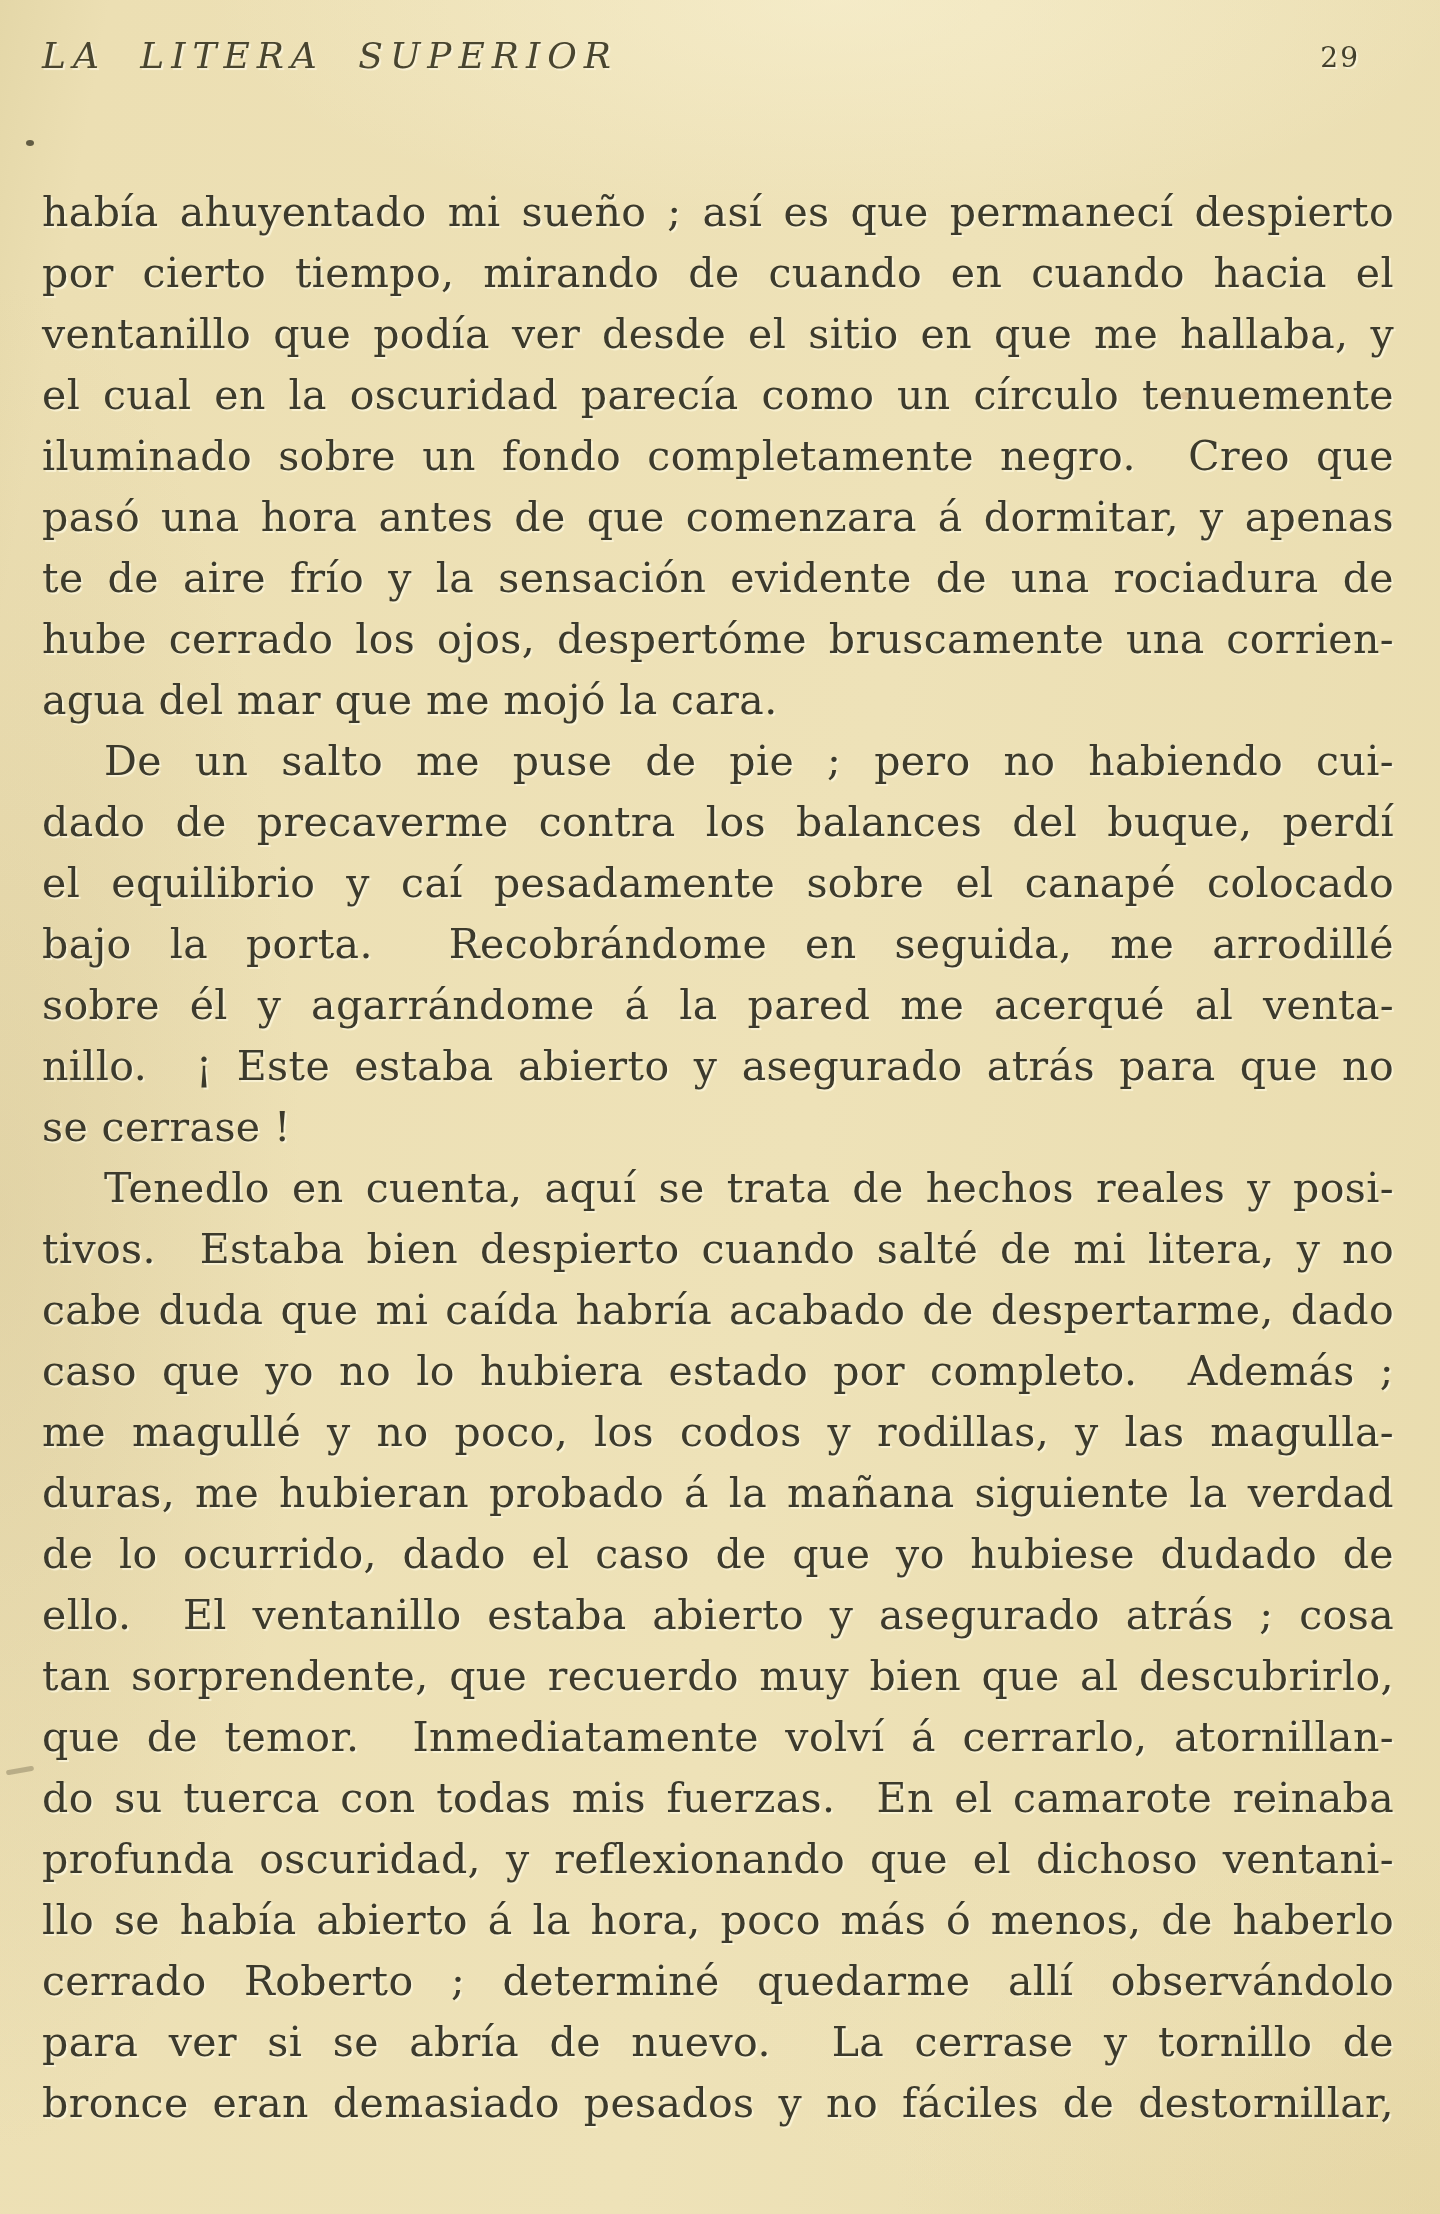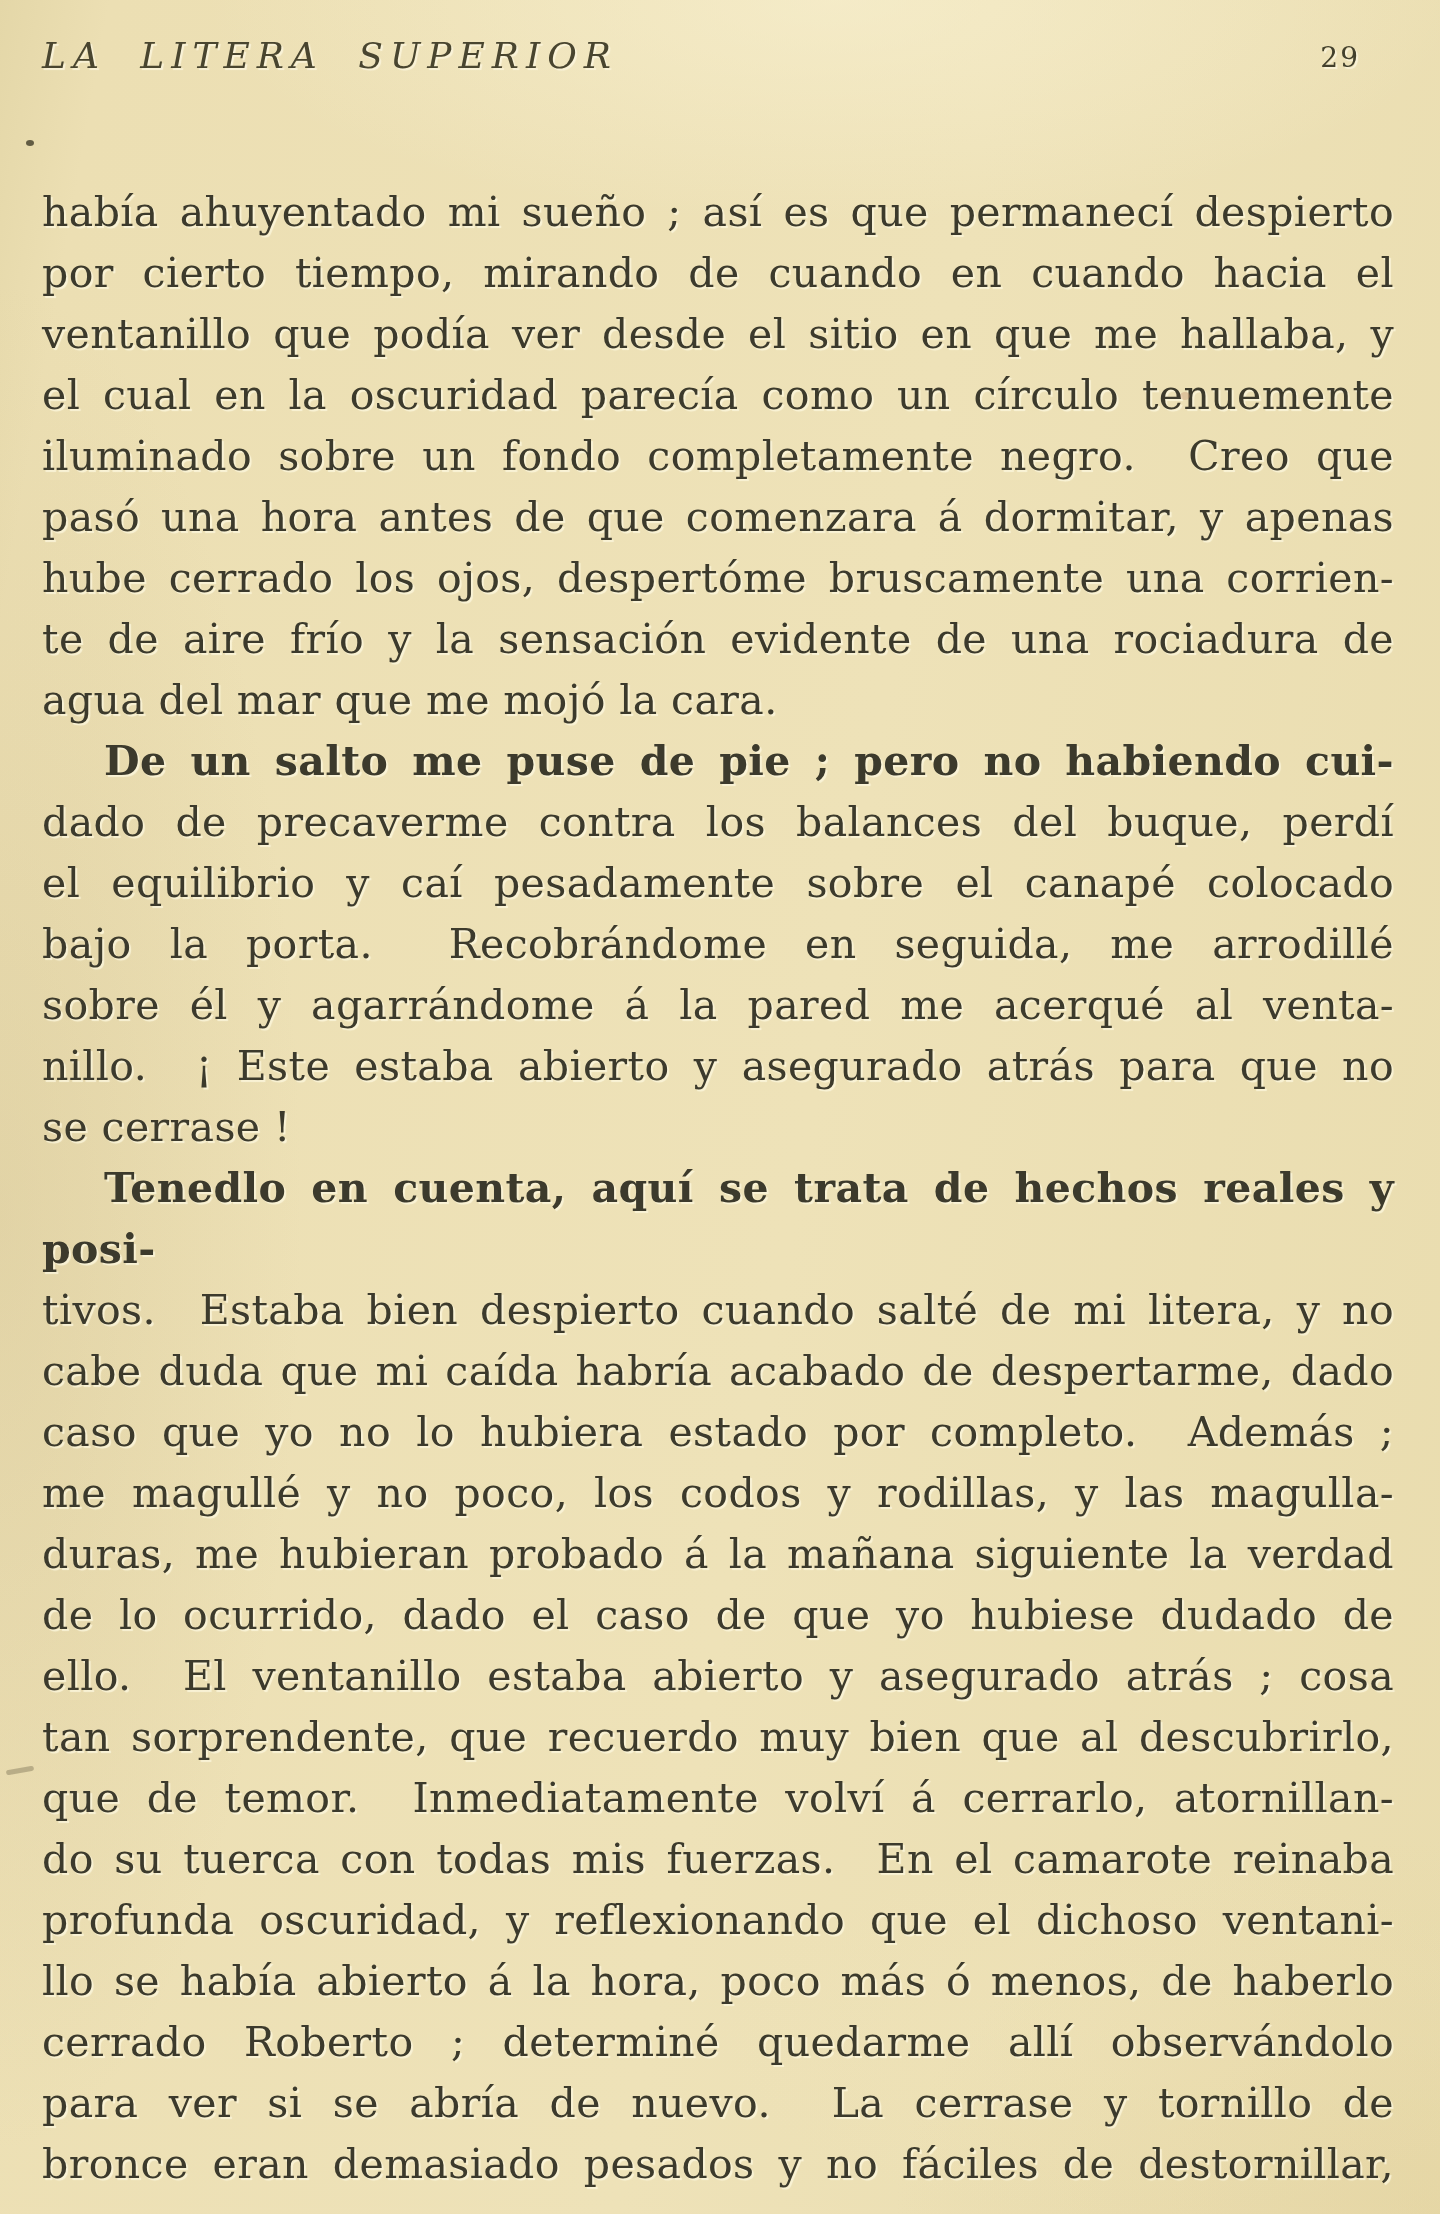--- a/index.html
+++ b/index.html
@@ -120,8 +120,8 @@
         <div class="line">el cual en la oscuridad parecía como un círculo tenuemente</div>
         <div class="line">iluminado sobre un fondo completamente negro.  Creo que</div>
         <div class="line">pasó una hora antes de que comenzara á dormitar, y apenas</div>
+        <div class="line">te de aire frío y la sensación evidente de una rociadura de</div>
         <div class="line">hube cerrado los ojos, despertóme bruscamente una corrien-</div>
-        <div class="line">te de aire frío y la sensación evidente de una rociadura de</div>
         <div class="line para-end">agua del mar que me mojó la cara.</div>
       </div>
       <div class="paragraph indent">

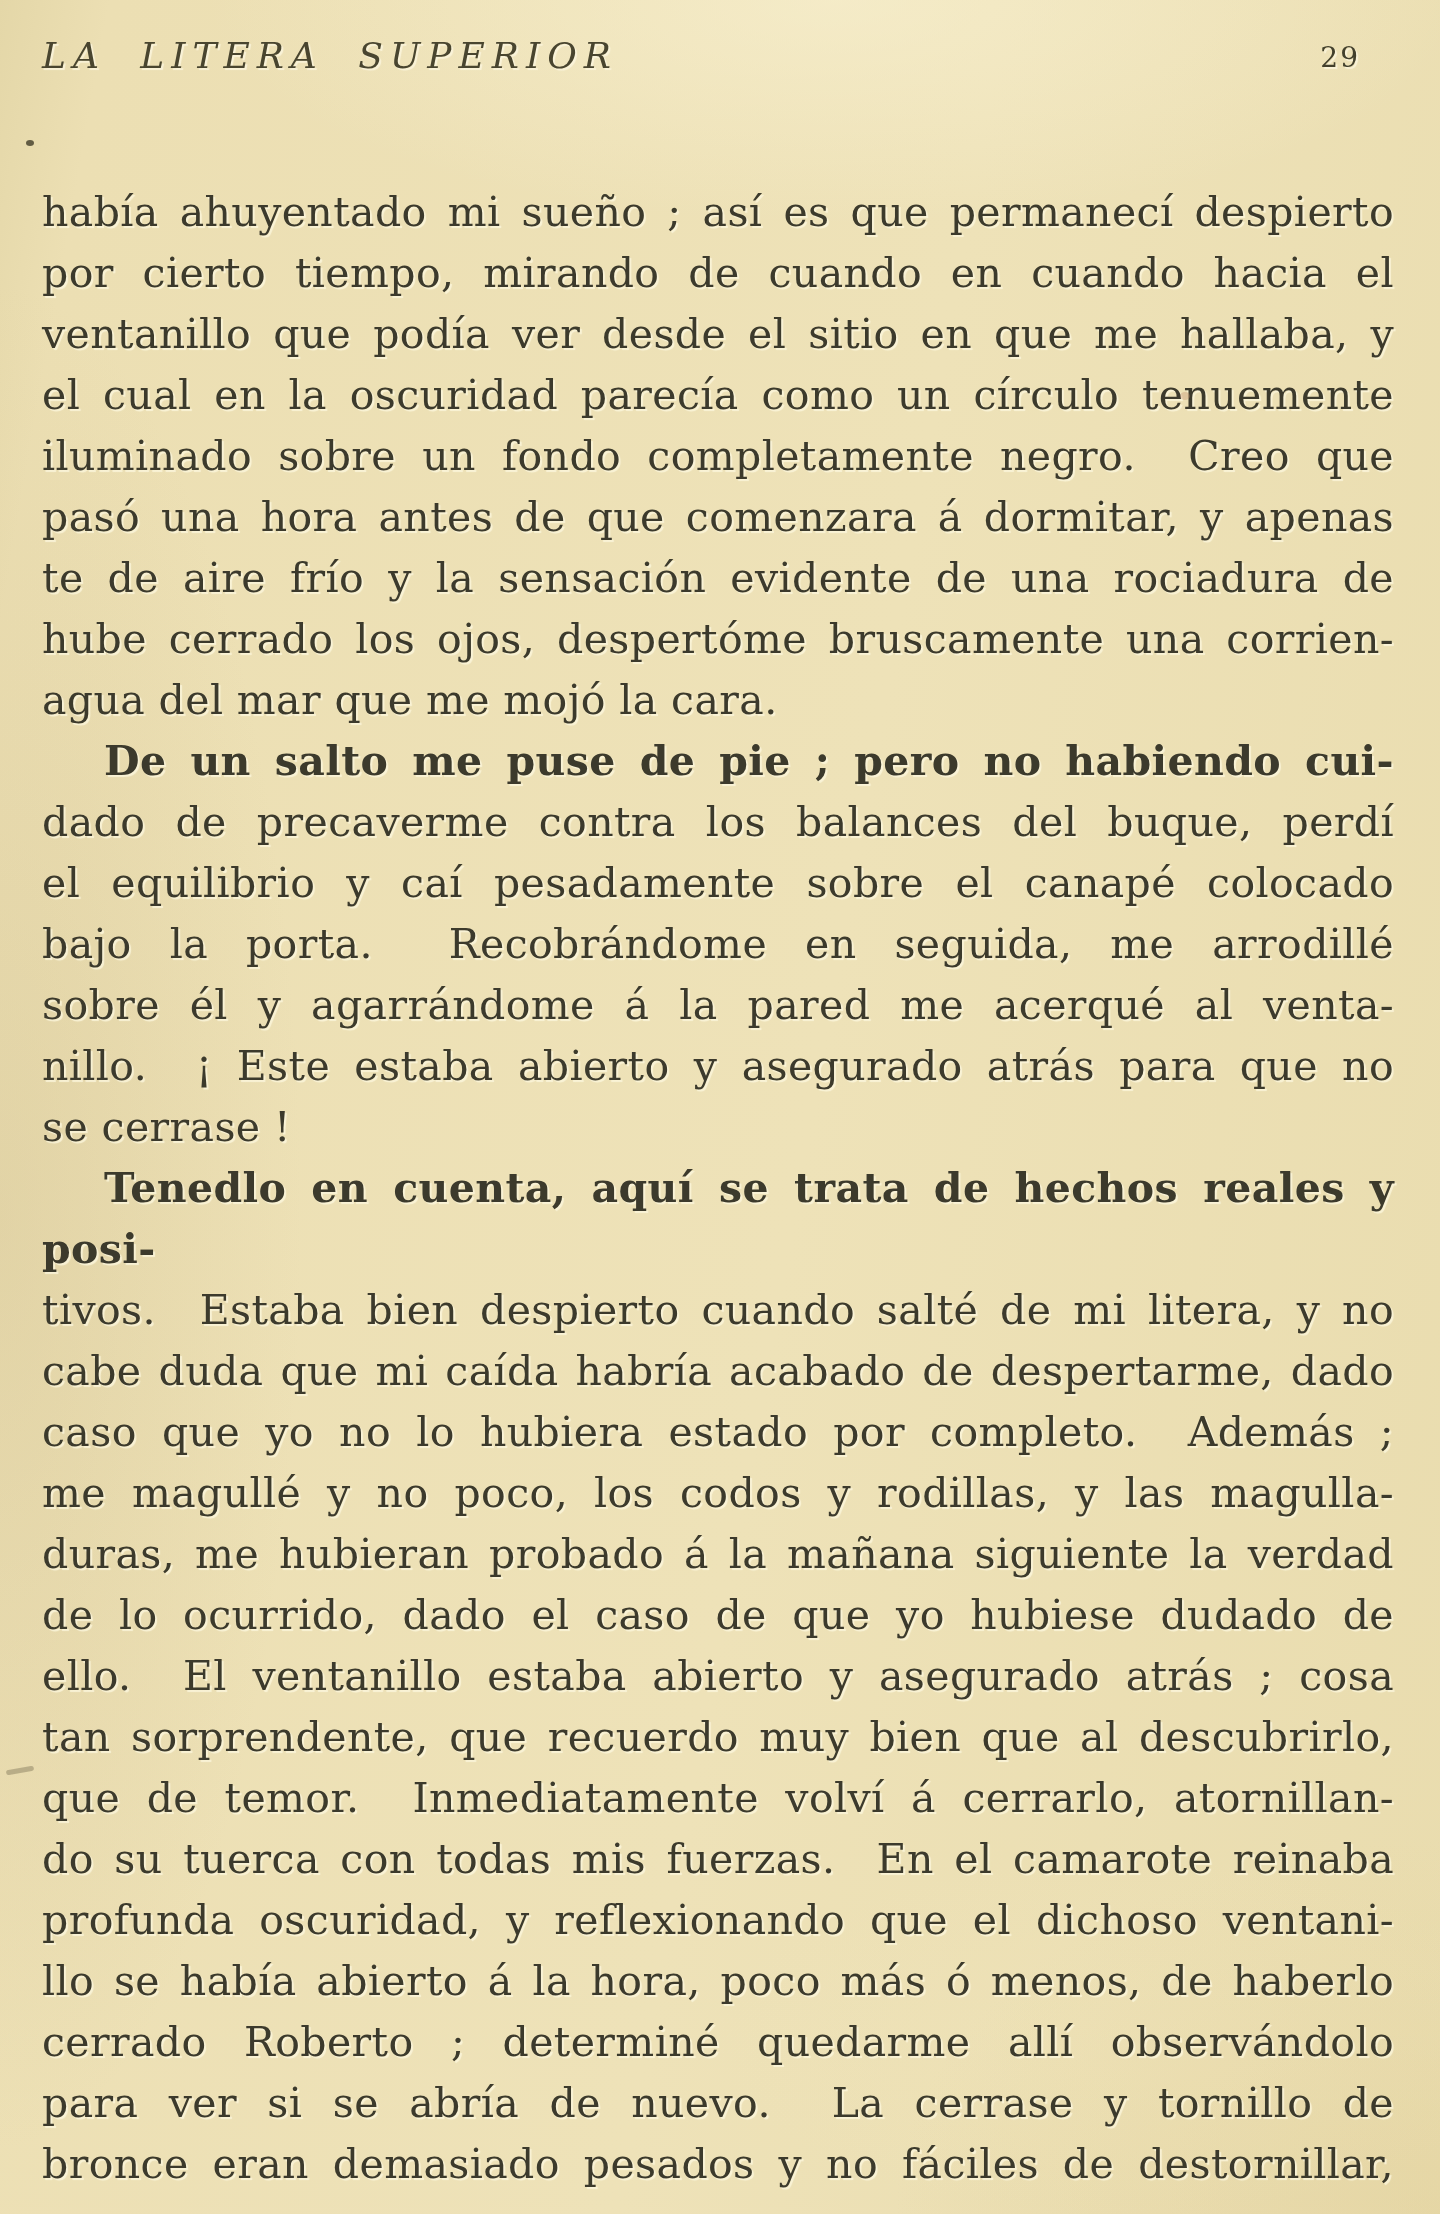--- a/index.html
+++ b/index.html
@@ -70,7 +70,6 @@
   }
   .paragraph.indent .line:first-child {
     text-indent: 62px;
-    font-weight: bold;
   }
   .ink-speck {
     position: absolute;

